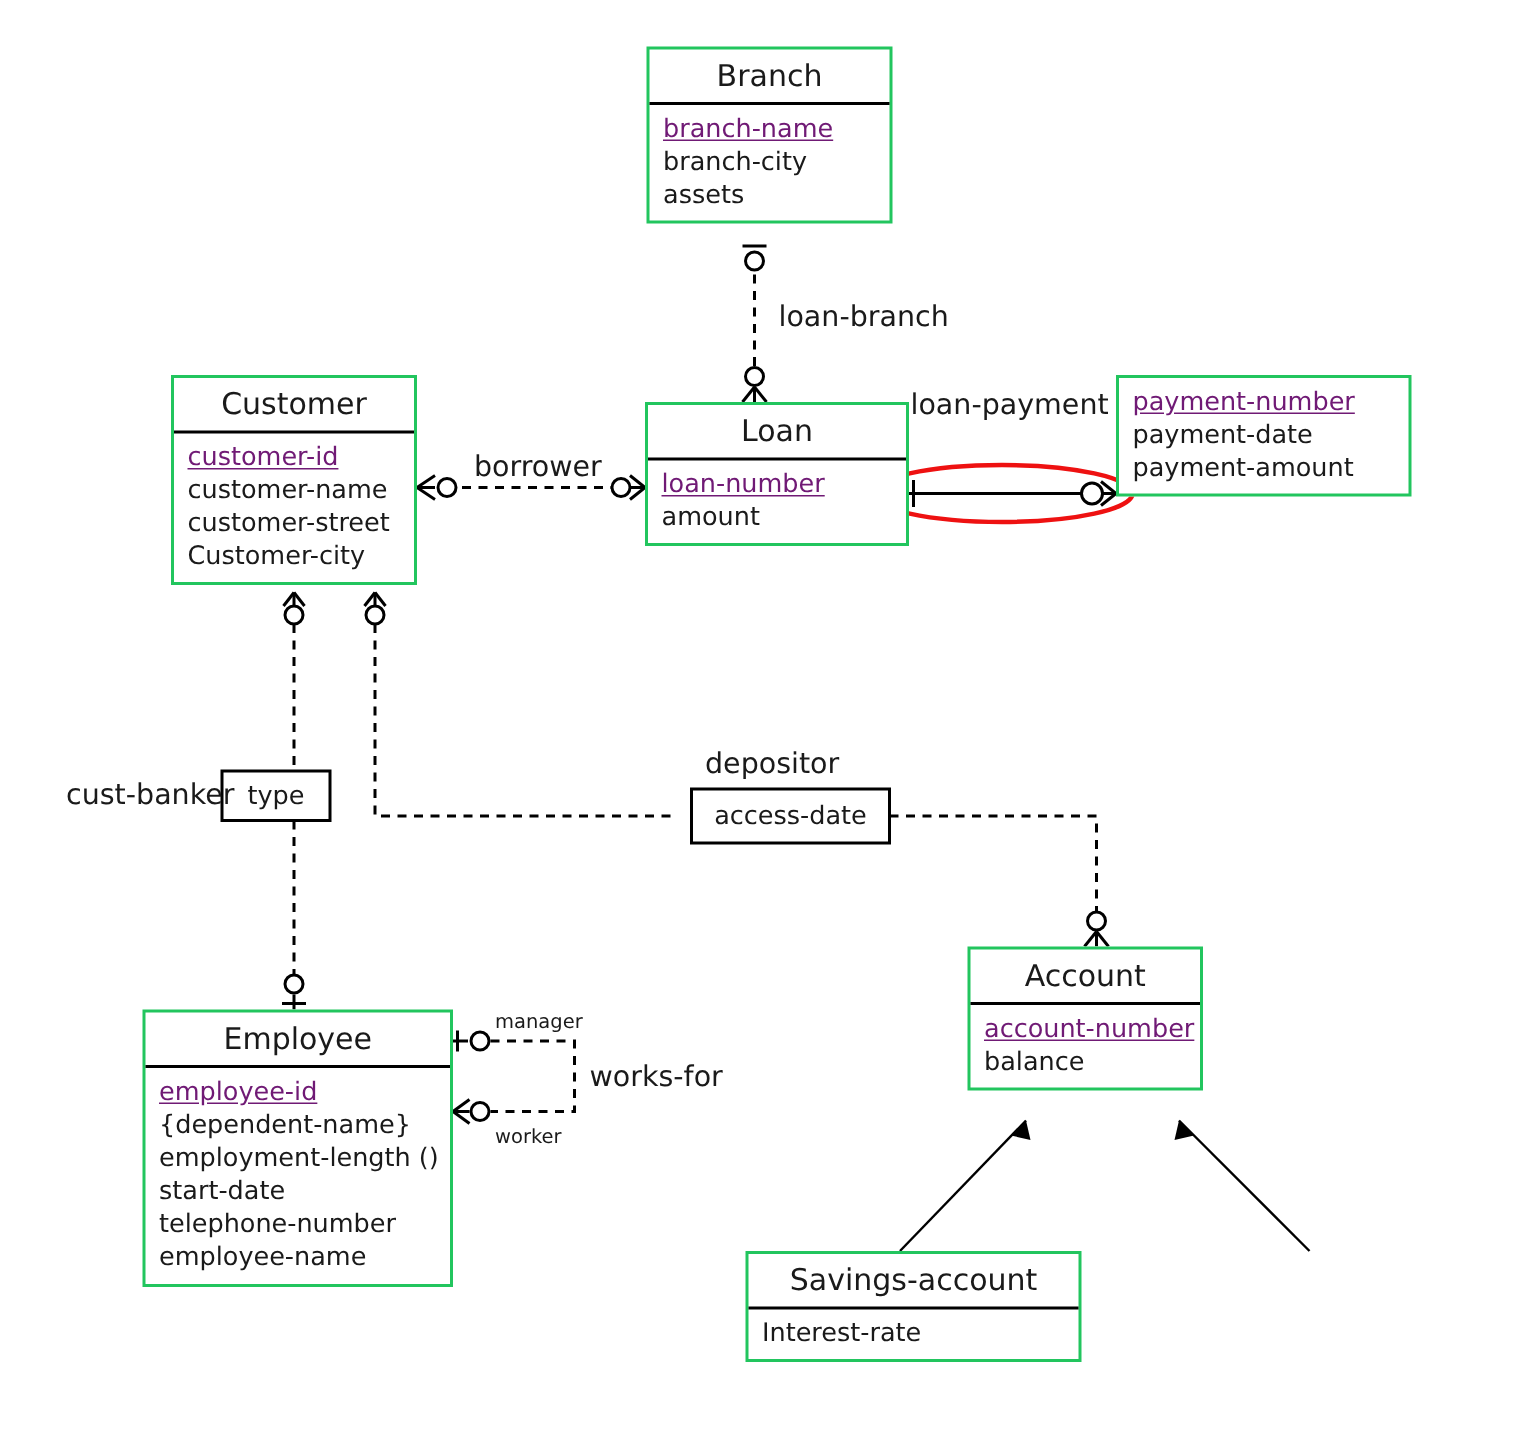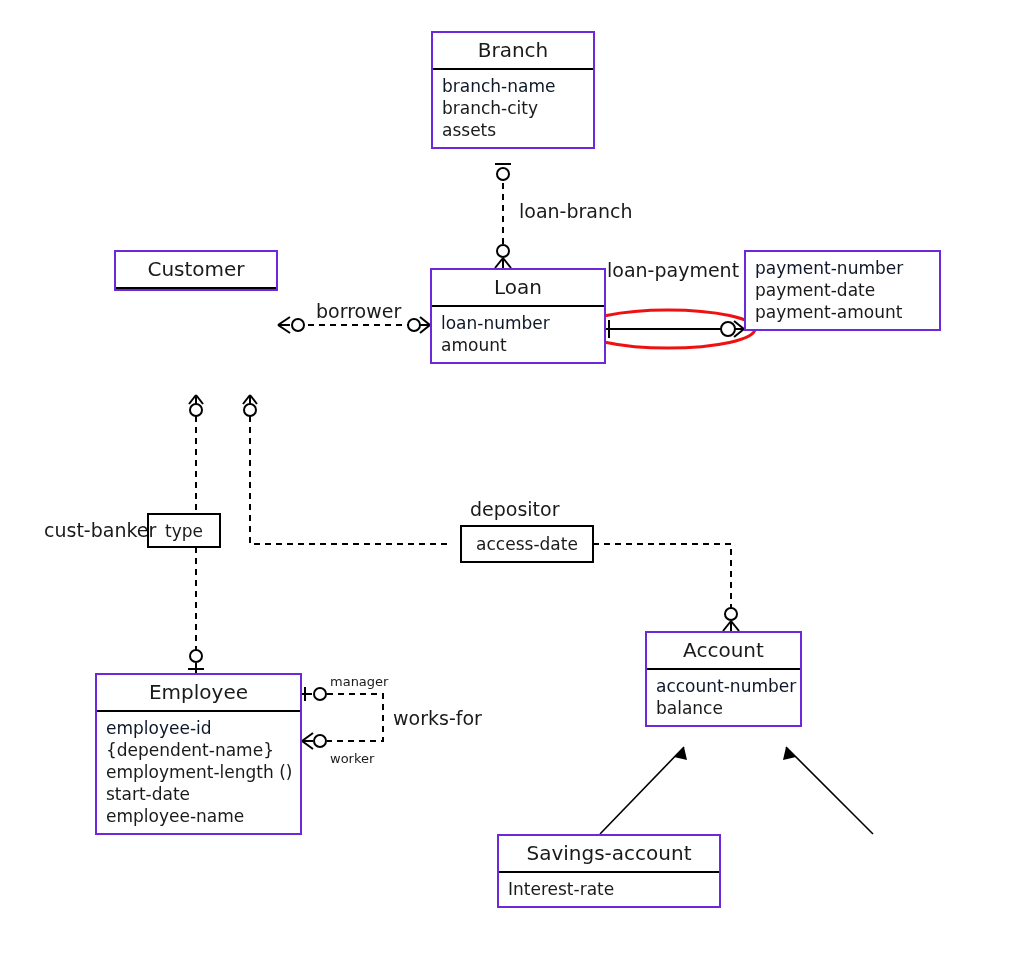--- a/index.html
+++ b/index.html
@@ -30,7 +30,7 @@
   .entity {
     position: absolute;
     box-sizing: border-box;
-    border: 2px solid #6d28d9;
+    border: 2px solid #22c55e;
     background: #ffffff;
     display: flex;
     flex-direction: column;

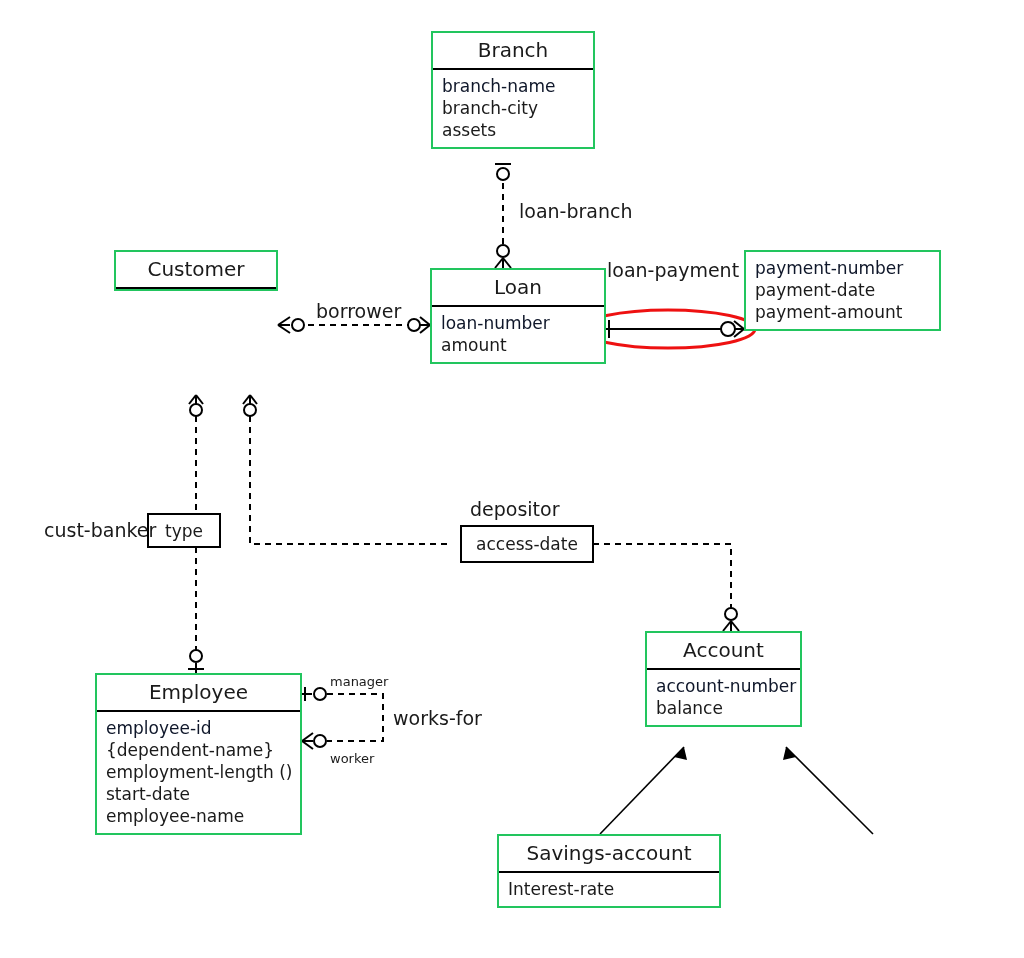--- a/index.html
+++ b/index.html
@@ -54,7 +54,8 @@
     white-space: nowrap;
   }
   .attr.key {
-    color: #0f172a;
+    color: #701a75;
+    text-decoration: underline;
     text-underline-offset: 2px;
   }
   

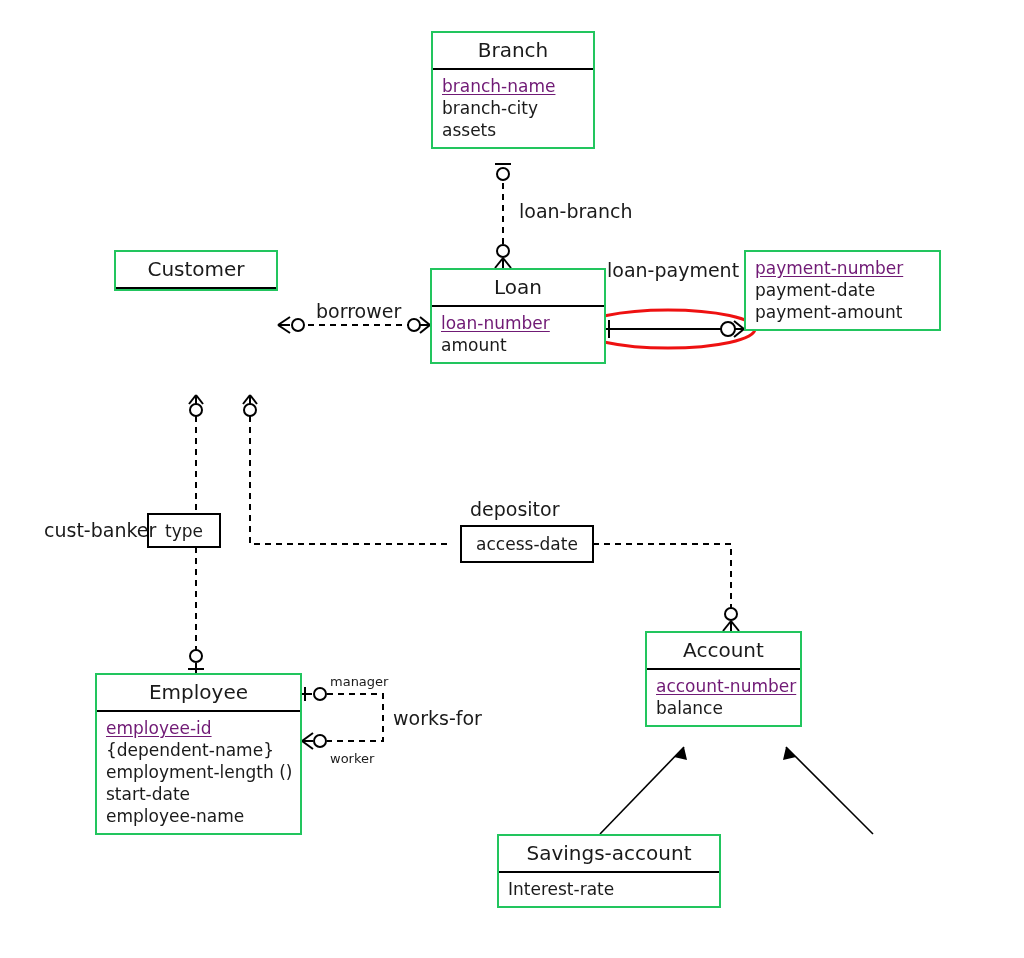--- a/index.html
+++ b/index.html
@@ -196,6 +196,12 @@
 
   <div class="entity" style="left:114px; top:250px; width:164px;">
     <div class="ename">Customer</div>
+    <div class="attrs">
+      <div class="attr key">customer-id</div>
+      <div class="attr">customer-name</div>
+      <div class="attr">customer-street</div>
+      <div class="attr">Customer-city</div>
+    </div>
   </div>
 
   <div class="entity" style="left:430px; top:268px; width:176px;">

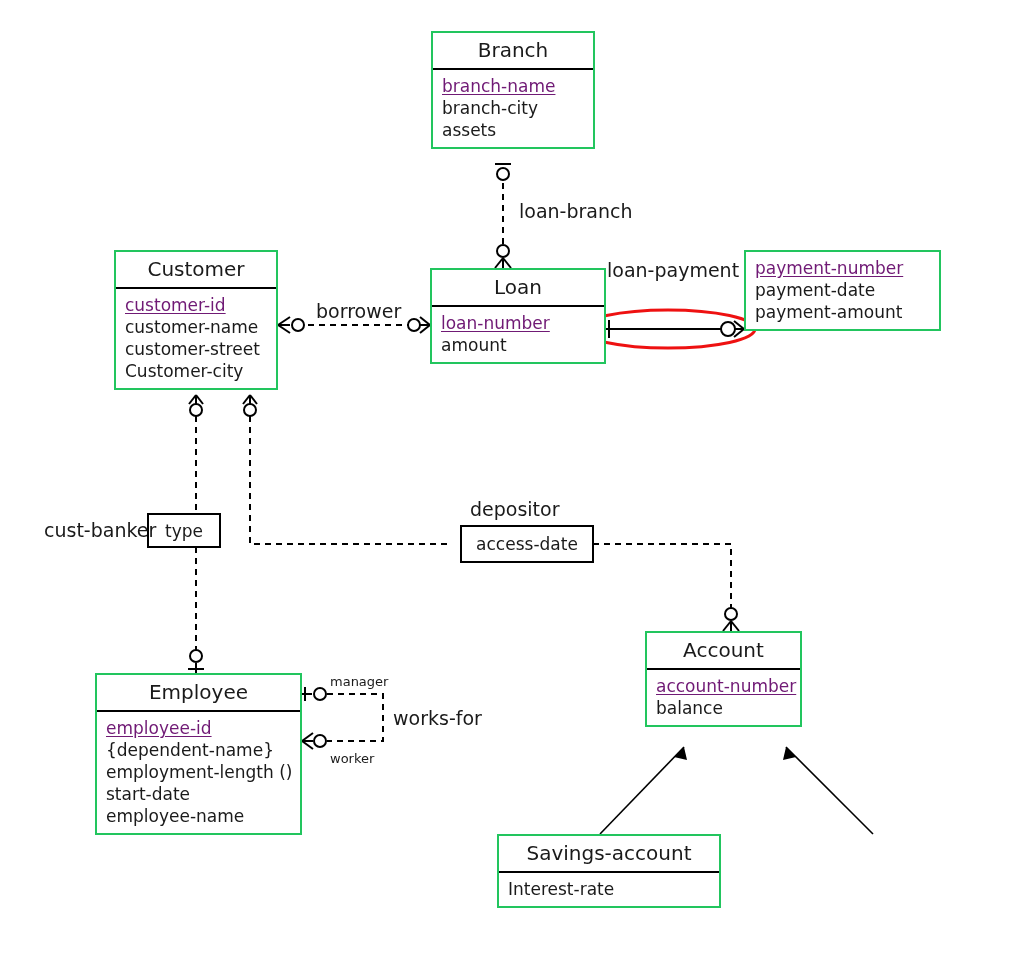--- a/index.html
+++ b/index.html
@@ -227,6 +227,7 @@
       <div class="attr">{dependent-name}</div>
       <div class="attr">employment-length ()</div>
       <div class="attr">start-date</div>
+      <div class="attr">telephone-number</div>
       <div class="attr">employee-name</div>
     </div>
   </div>

